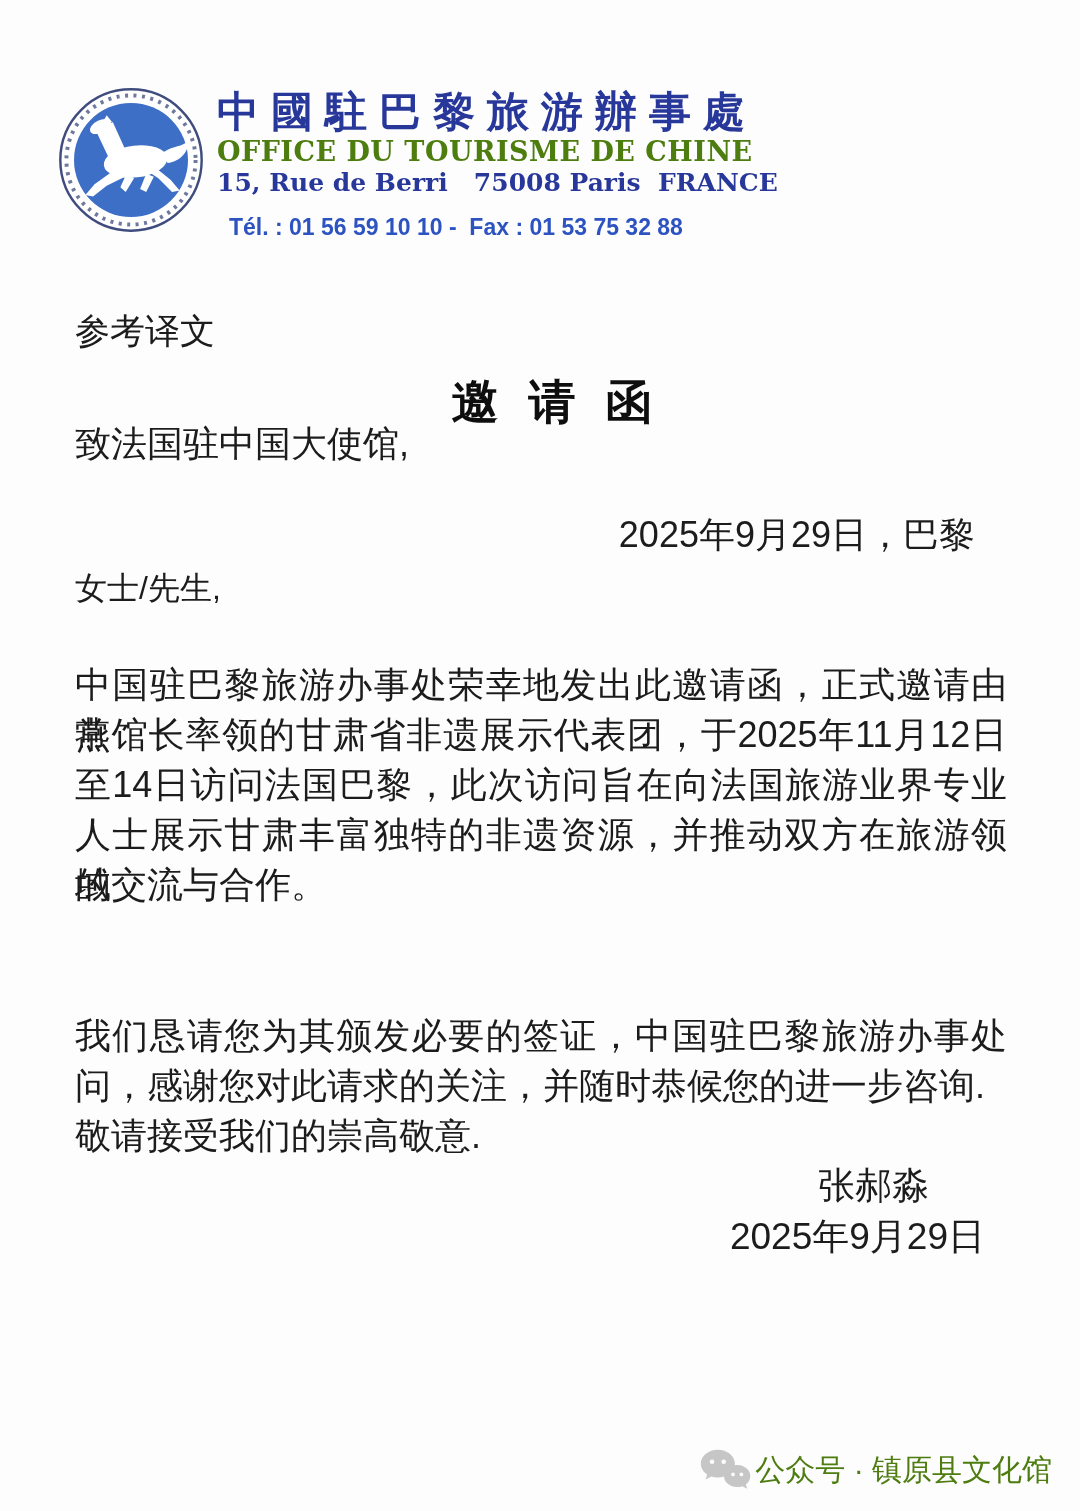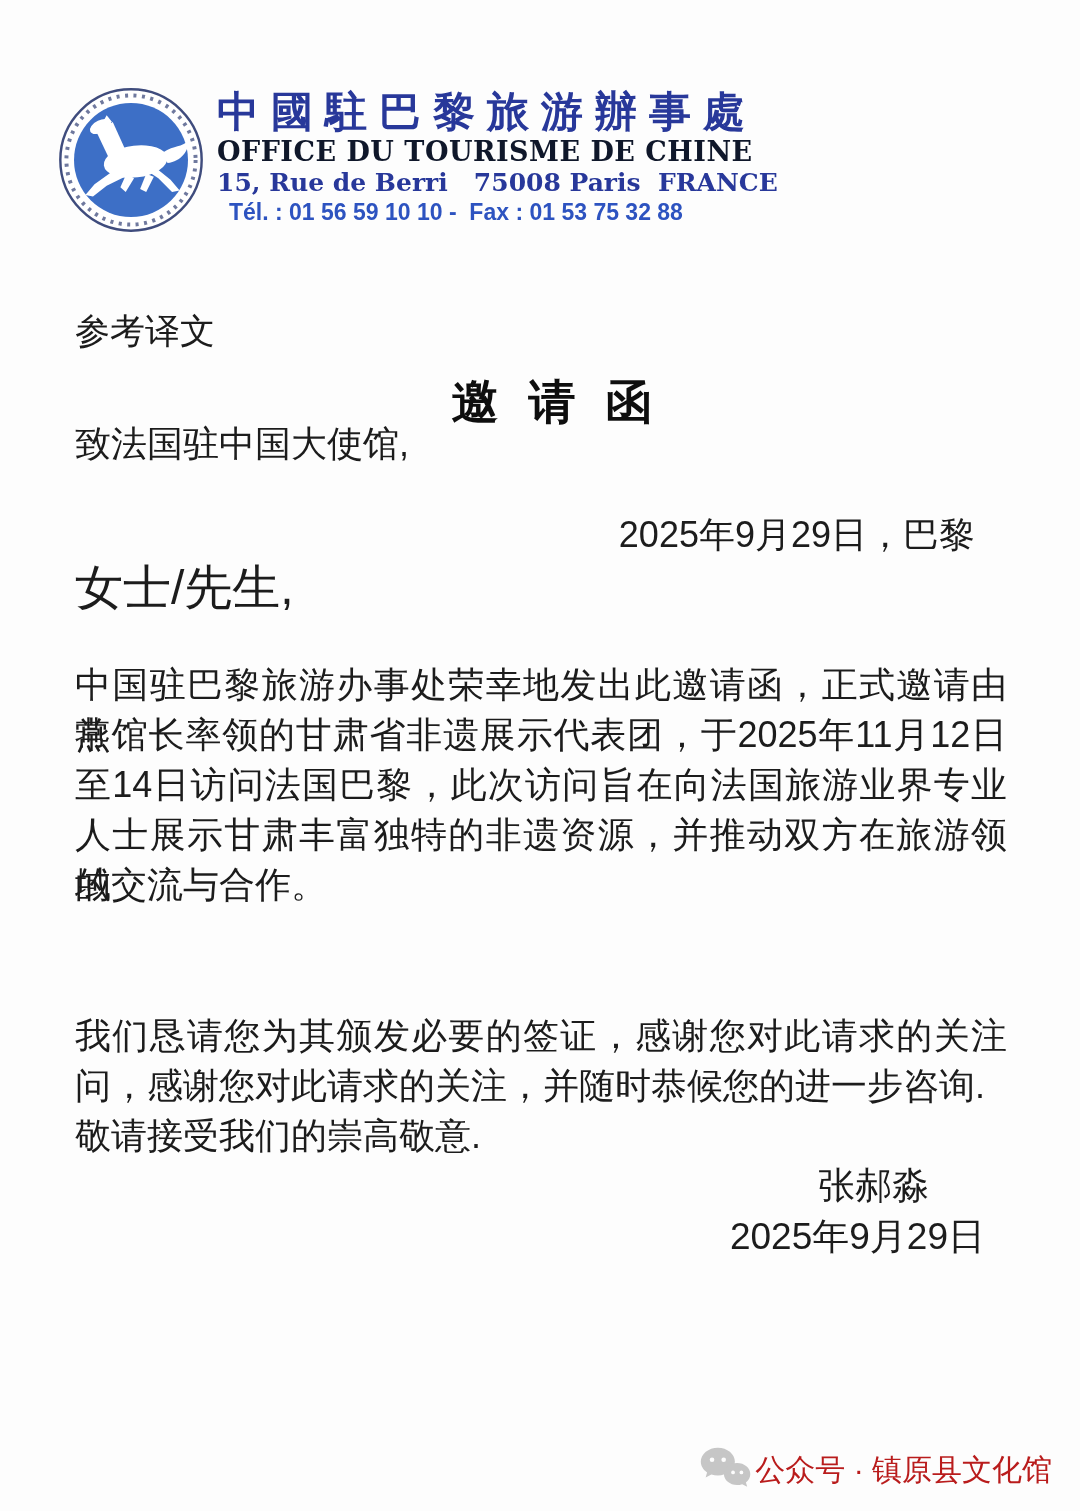--- a/index.html
+++ b/index.html
@@ -27,7 +27,7 @@
   .head-fr{
     font-family:"DejaVu Serif","Liberation Serif",serif;
     font-weight:bold;font-size:27px;line-height:30px;margin-top:3px;
-    letter-spacing:0.5px;color:#0f172a;white-space:pre;
+    letter-spacing:0.5px;color:#4d7c0f;white-space:pre;
   }
   .head-addr{
     font-family:"DejaVu Serif","Liberation Serif",serif;

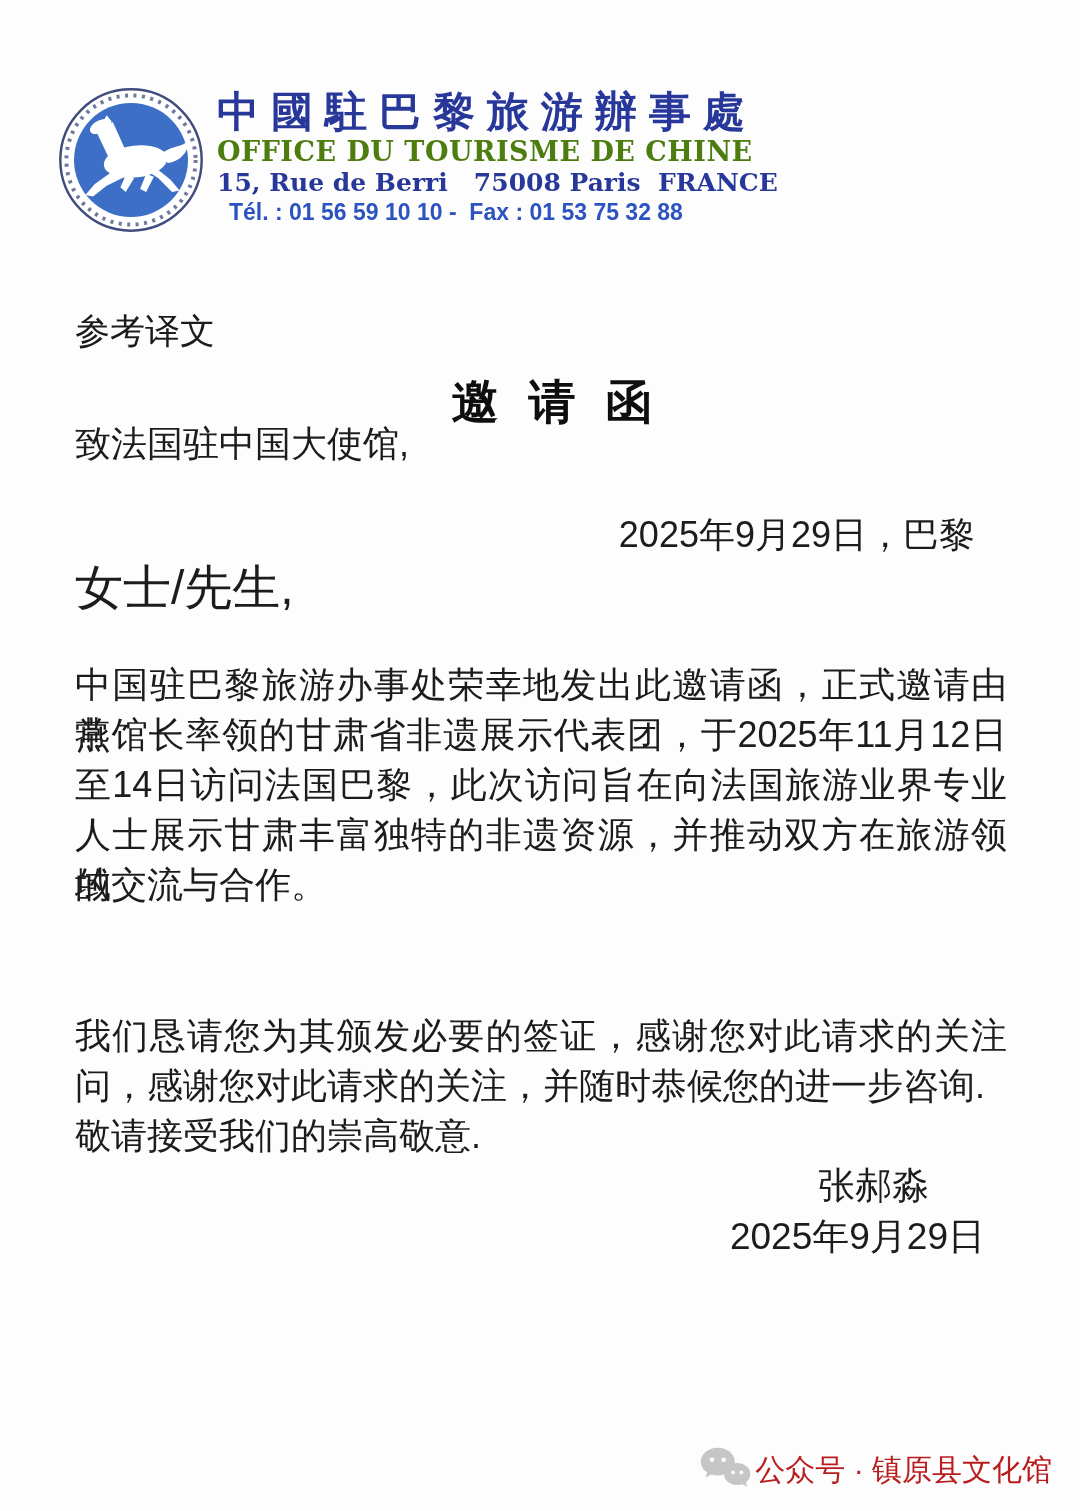--- a/index.html
+++ b/index.html
@@ -36,7 +36,7 @@
   }
   .head-tel{
     font-family:"Liberation Sans",sans-serif;
-    font-weight:bold;font-size:23px;line-height:26px;margin-top:2px;
+    font-weight:bold;font-size:23px;line-height:26px;margin-top:17px;
     padding-left:12px;color:#2d53c0;white-space:pre;
   }
   

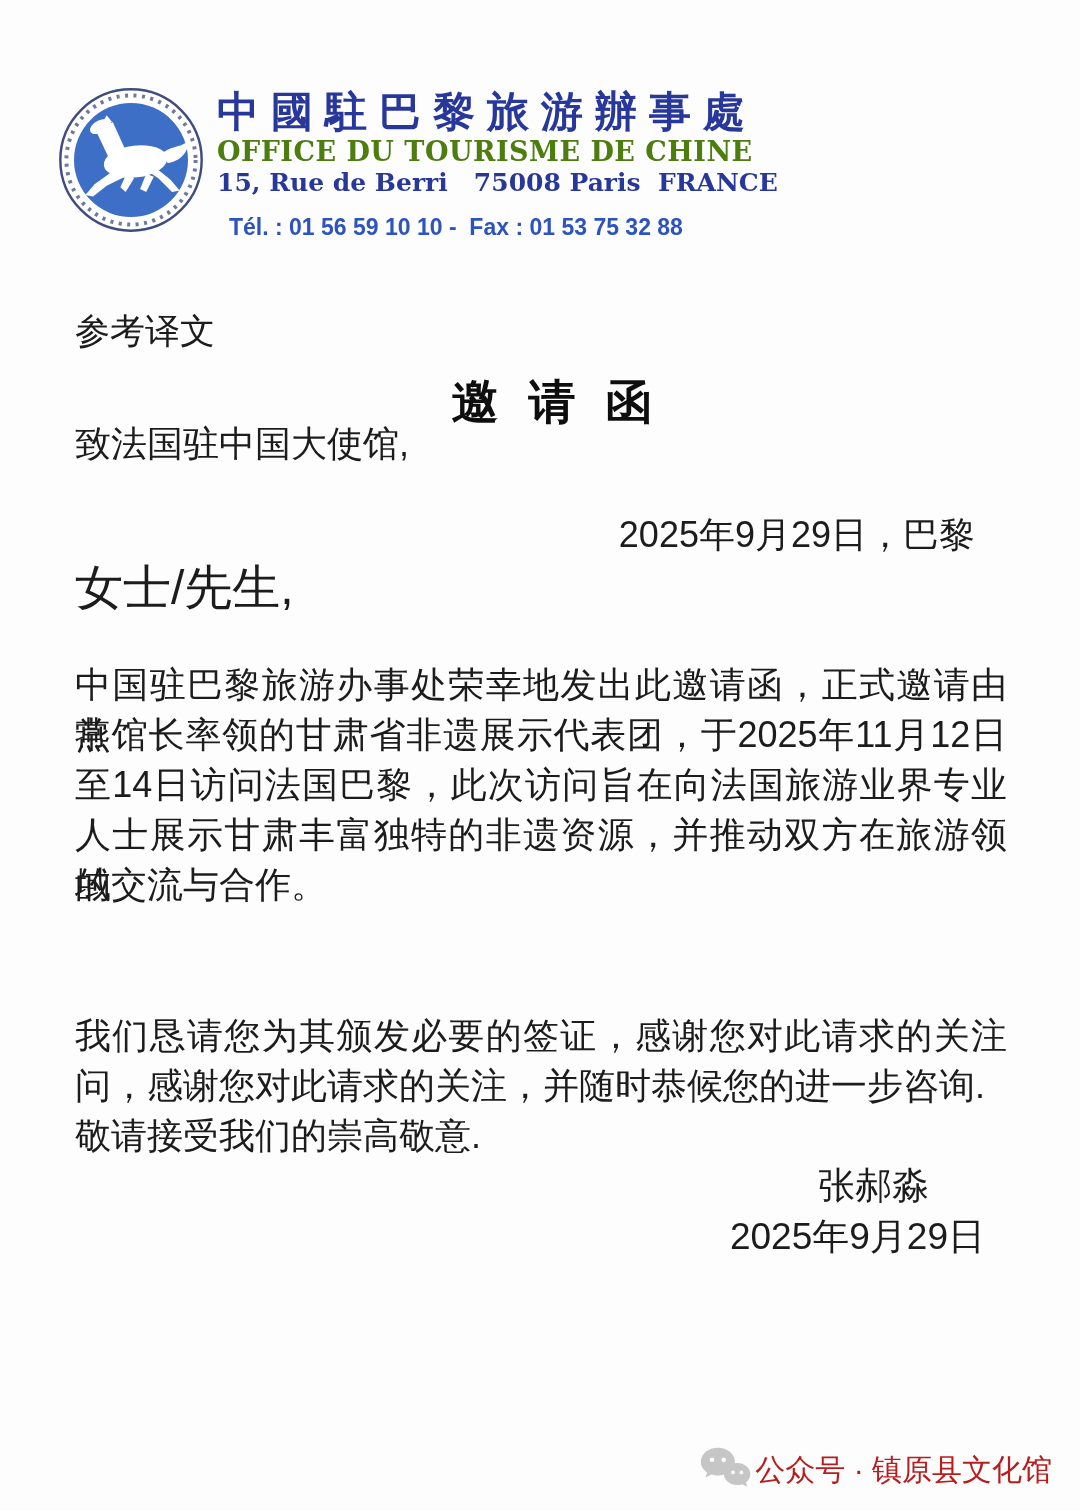--- a/index.html
+++ b/index.html
@@ -49,7 +49,7 @@
   }
   .recipient{position:absolute;left:75px;top:422px;font-size:36px;line-height:44px;}
   .dateline{position:absolute;left:0;top:513px;width:1080px;text-align:right;padding-right:105px;box-sizing:border-box;font-size:36px;line-height:44px;}
-  .salutation{position:absolute;left:75px;top:566px;font-size:48px;line-height:44px;}
+  .salutation{position:absolute;left:75px;top:566px;font-size:32px;line-height:44px;}
   .para{position:absolute;left:75px;width:932px;font-size:36px;}
   .para .line{line-height:50px;height:50px;white-space:nowrap;}
   .para .line.fill{text-align:justify;text-align-last:justify;white-space:normal;}

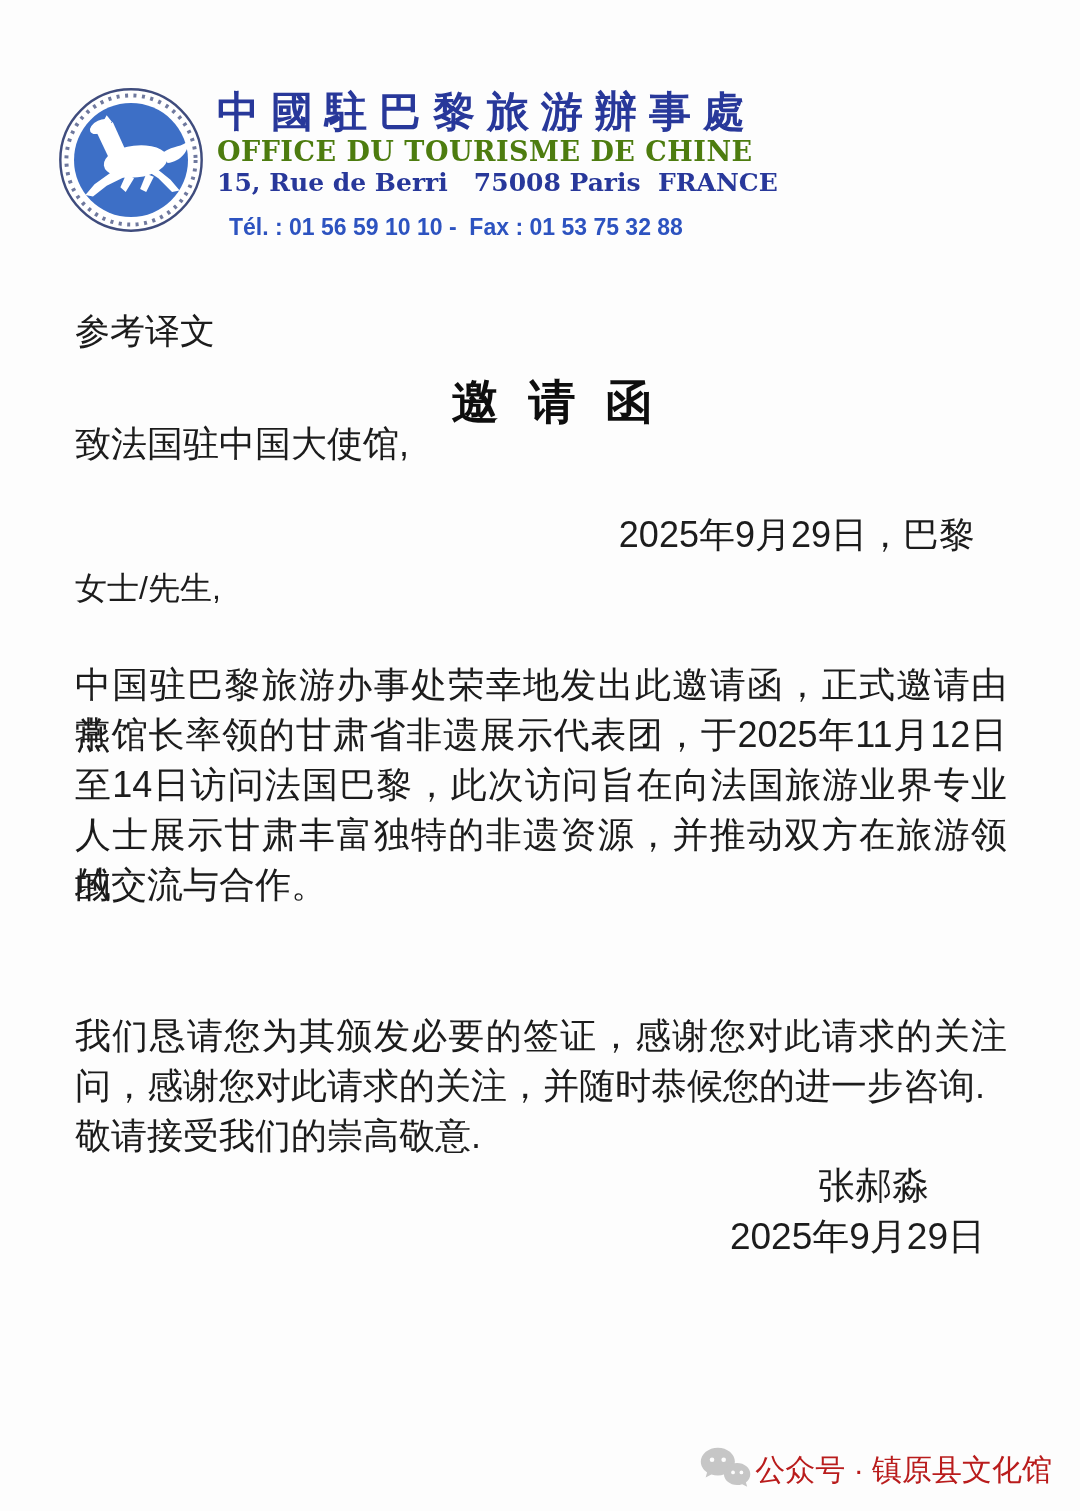--- a/index.html
+++ b/index.html
@@ -116,7 +116,7 @@
   </div>
 
   <div class="para para2">
-    <div class="line fill">我们恳请您为其颁发必要的签证，感谢您对此请求的关注</div>
+    <div class="line fill">我们恳请您为其颁发必要的签证，中国驻巴黎旅游办事处</div>
     <div class="line">问，感谢您对此请求的关注，并随时恭候您的进一步咨询.</div>
     <div class="line">敬请接受我们的崇高敬意.</div>
   </div>

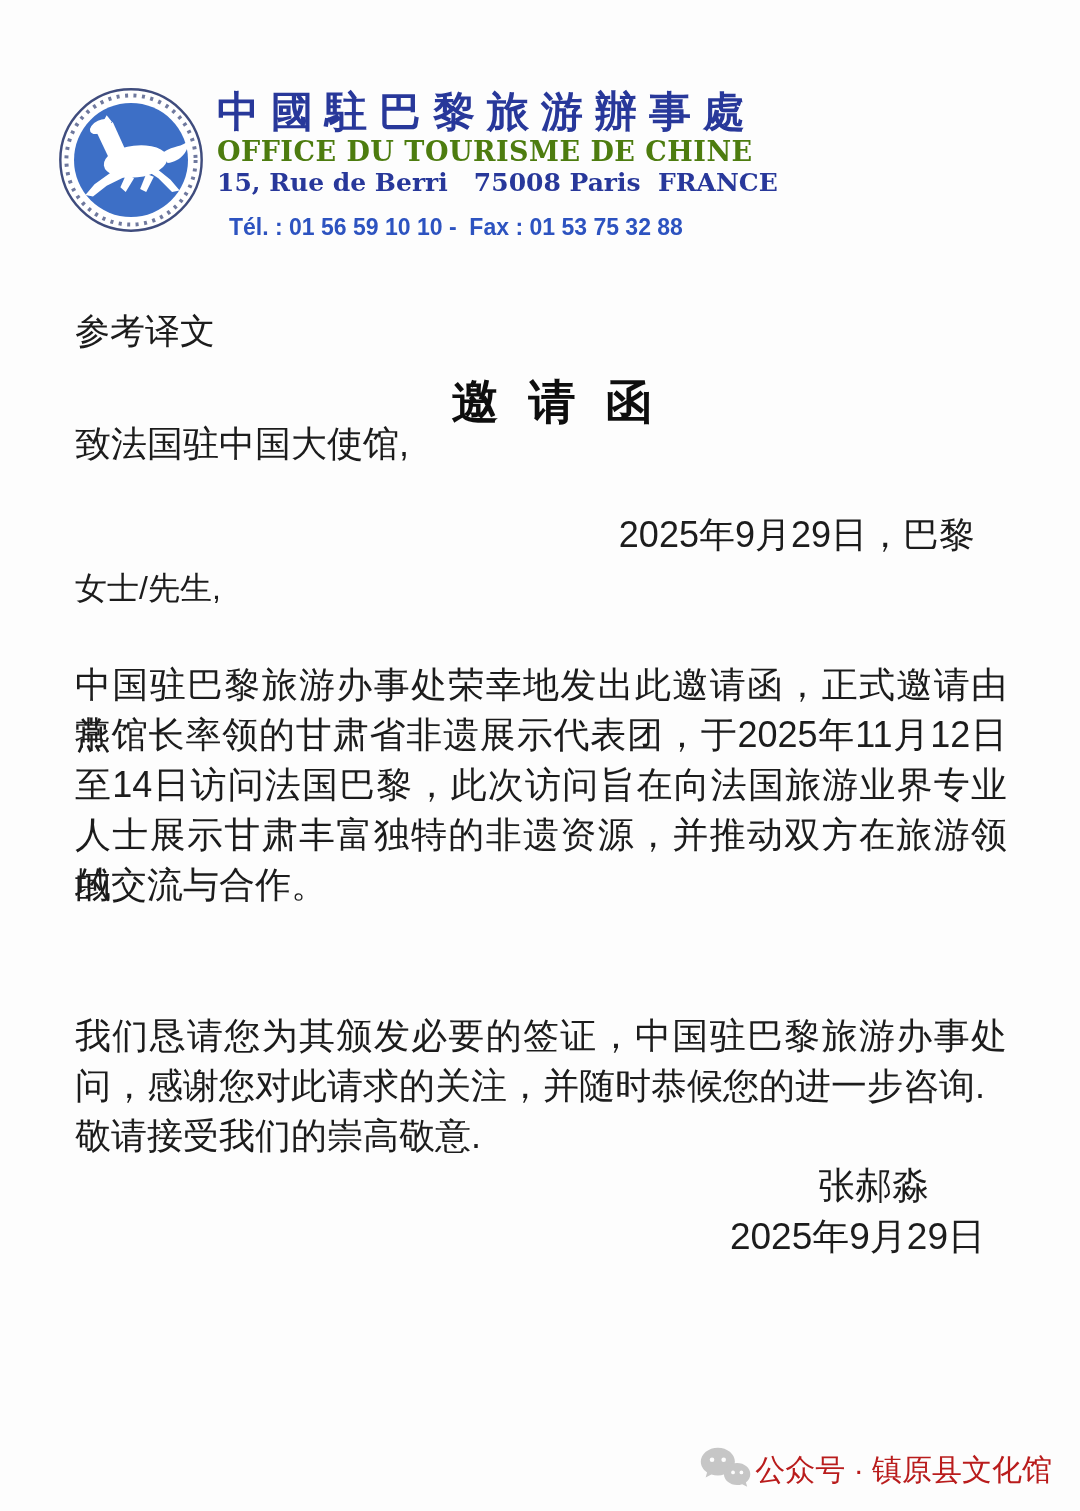--- a/index.html
+++ b/index.html
@@ -62,8 +62,8 @@
   
   .watermark{
     position:absolute;right:28px;top:1446px;
-    display:flex;align-items:flex-start;gap:3px;
-    color:#b91c1c;font-size:30px;line-height:48px;white-space:pre;
+    display:flex;align-items:center;gap:3px;
+    color:#4d7c0f;font-size:30px;line-height:48px;white-space:pre;
   }
   .watermark svg{display:block;}
 </style>

